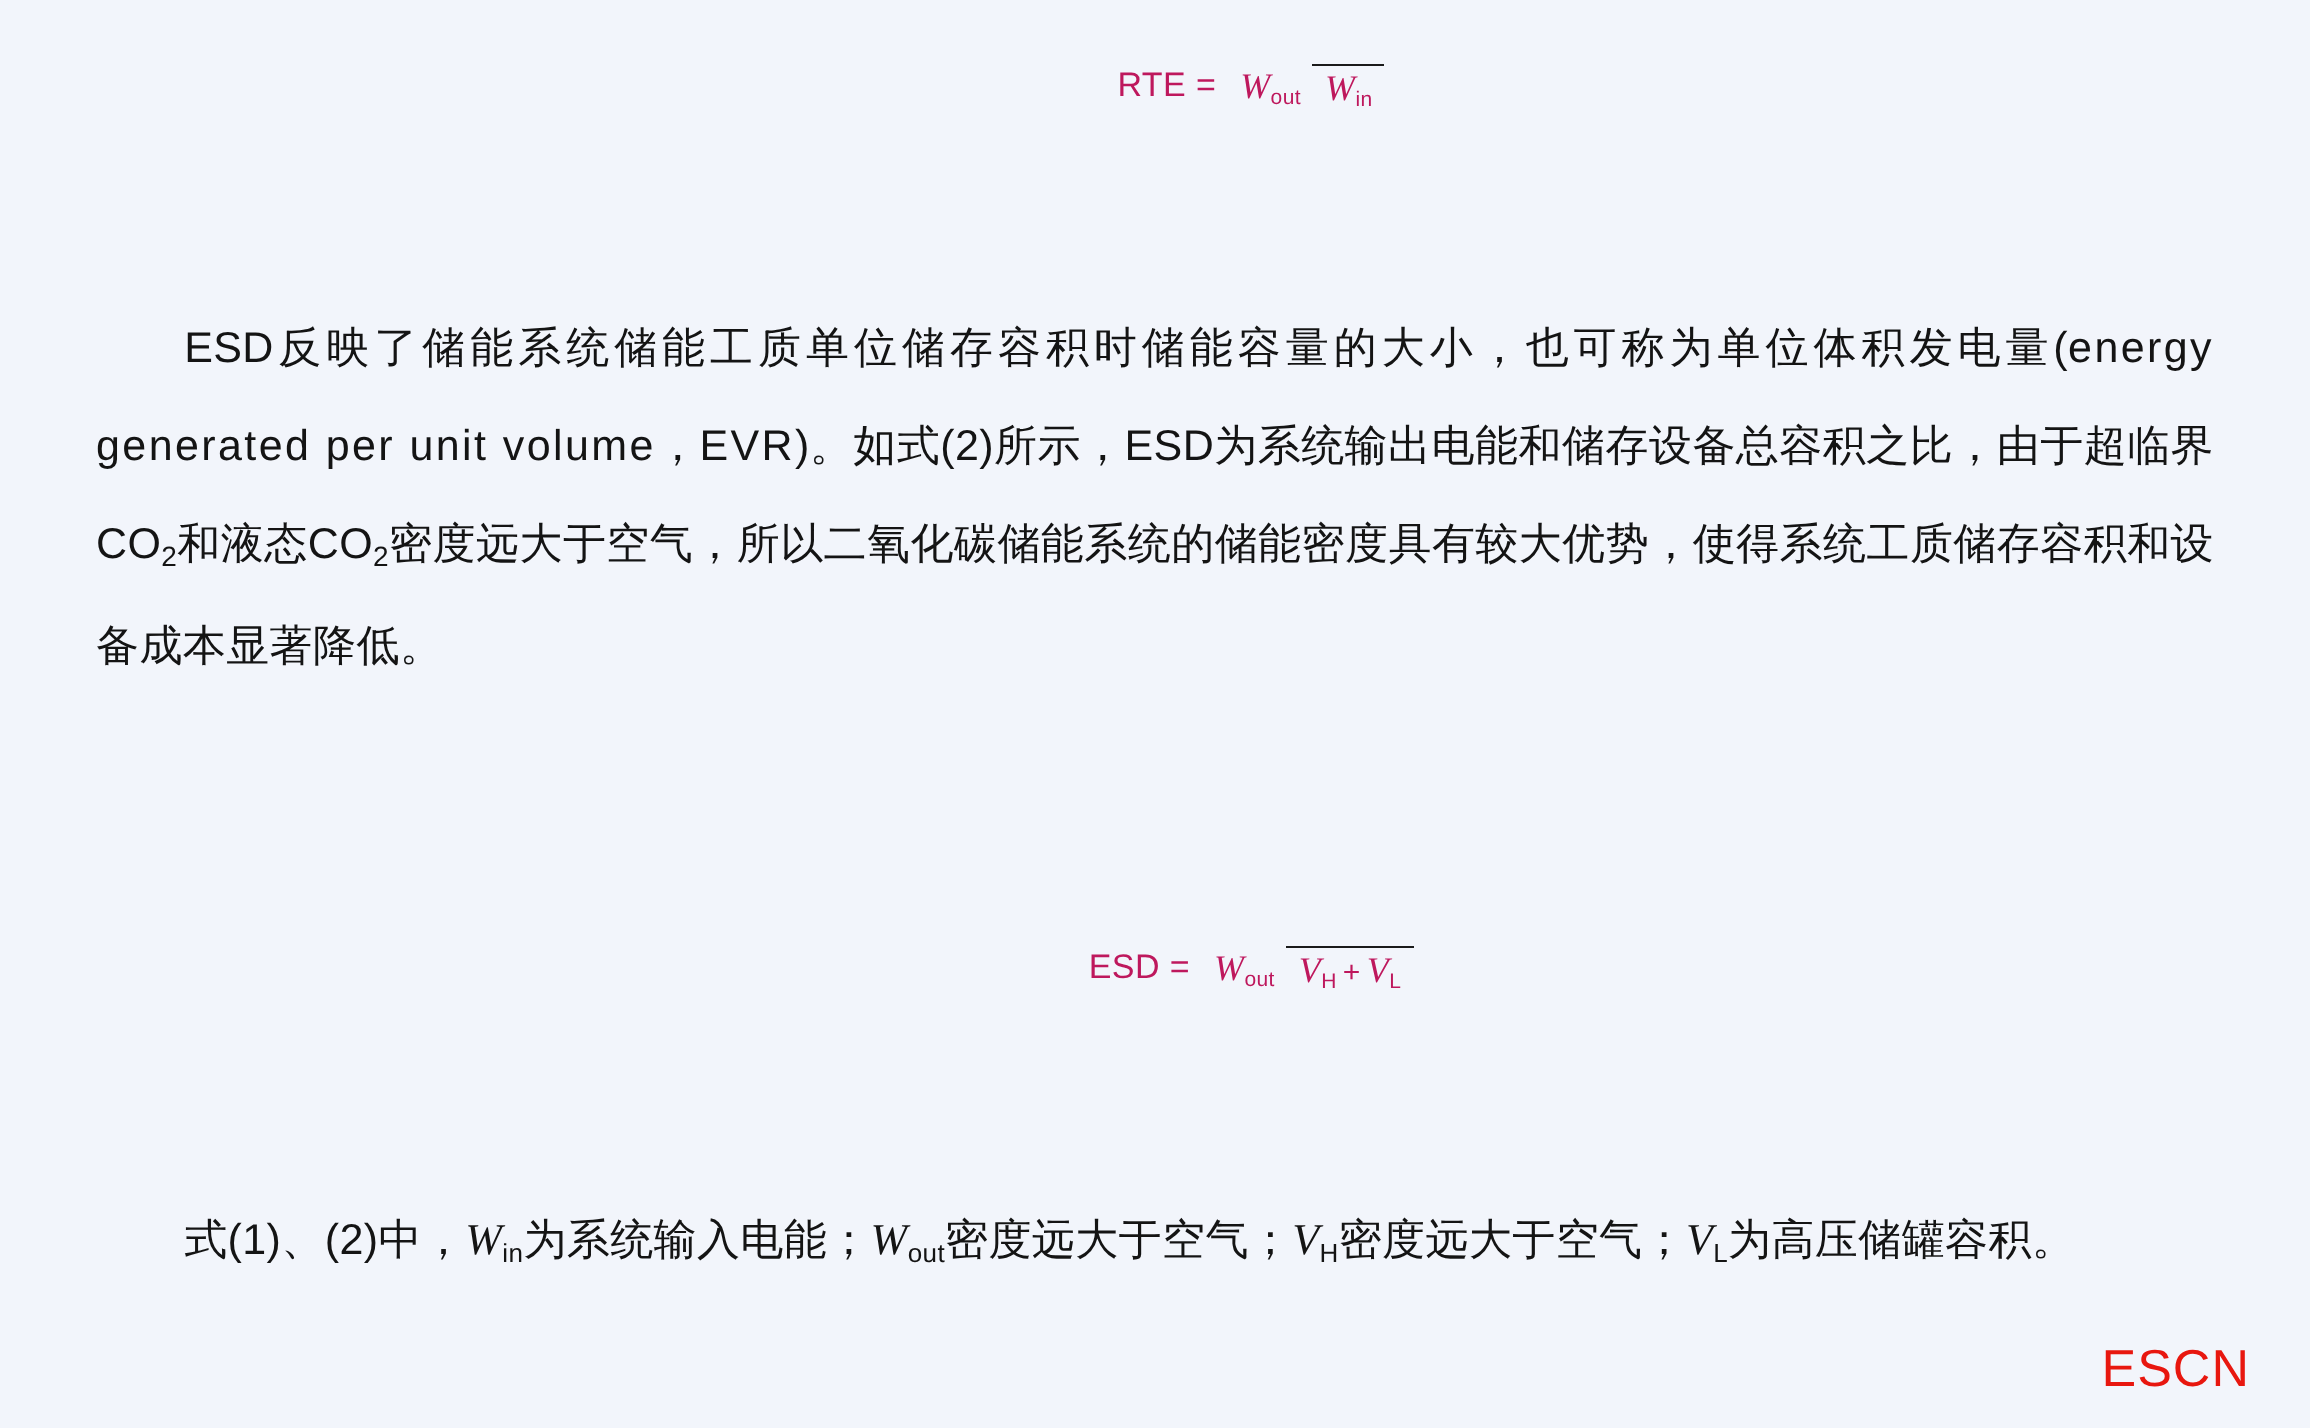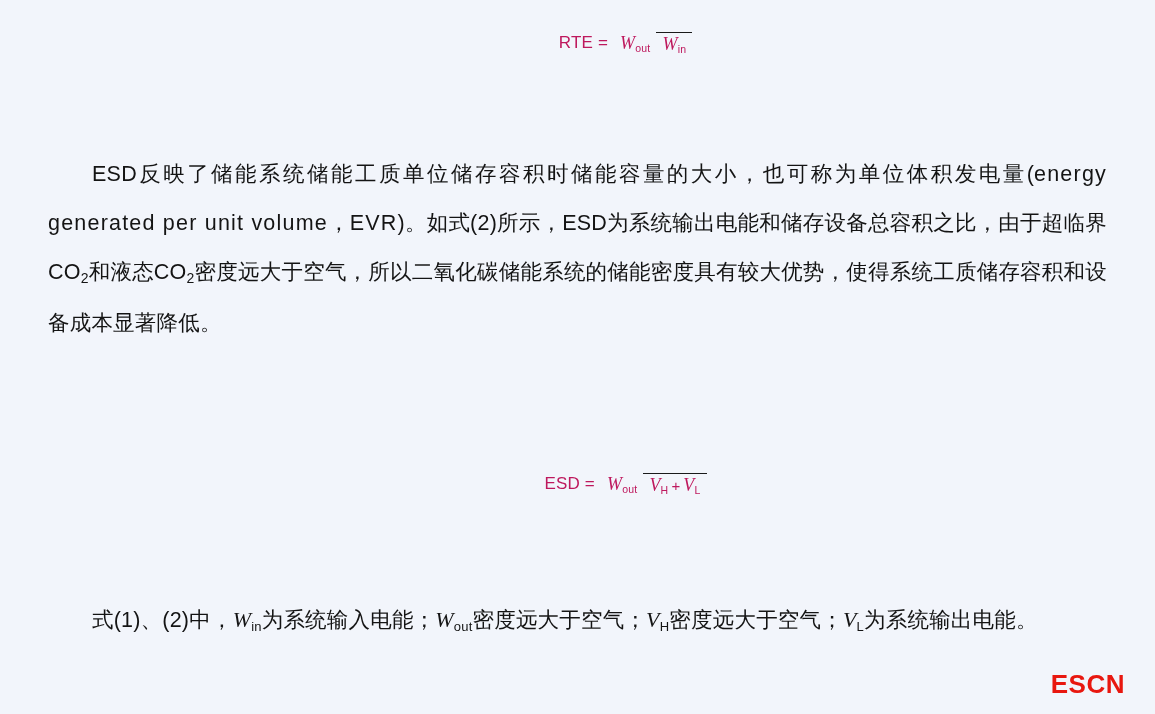--- a/index.html
+++ b/index.html
@@ -183,7 +183,7 @@
   </div>
 
   <div class="para" id="para2">
-    <span class="indent"></span><span>式(1)、(2)中，</span><span class="inline-var"><span>W</span><sub>in</sub></span><span>为系统输入电能；</span><span class="inline-var"><span>W</span><sub>out</sub></span><span>密度远大于空气；</span><span class="inline-var"><span>V</span><sub>H</sub></span><span>密度远大于空气；</span><span class="inline-var"><span>V</span><sub>L</sub></span><span>为系统输出电能。</span>
+    <span class="indent"></span><span>式(1)、(2)中，</span><span class="inline-var"><span>W</span><sub>in</sub></span><span>为系统输入电能；</span><span class="inline-var"><span>W</span><sub>out</sub></span><span>密度远大于空气；</span><span class="inline-var"><span>V</span><sub>H</sub></span><span>密度远大于空气；</span><span class="inline-var"><span>V</span><sub>L</sub></span><span>为高压储罐容积。</span>
   </div>
 
   <div class="watermark">

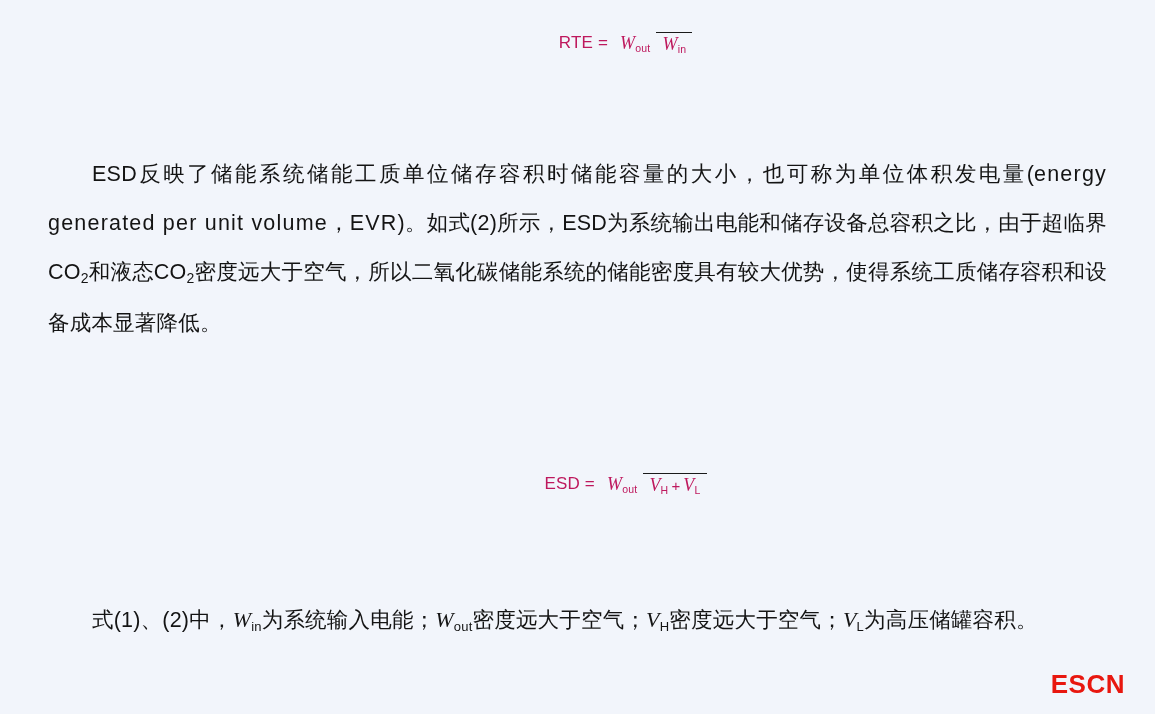--- a/index.html
+++ b/index.html
@@ -131,7 +131,7 @@
   .wm-escn {
     color: #e8170f;
     font-size: 26px;
-    font-weight: bold;
+    font-weight: normal;
     letter-spacing: 0.5px;
     font-family: "Liberation Sans", sans-serif;
   }

